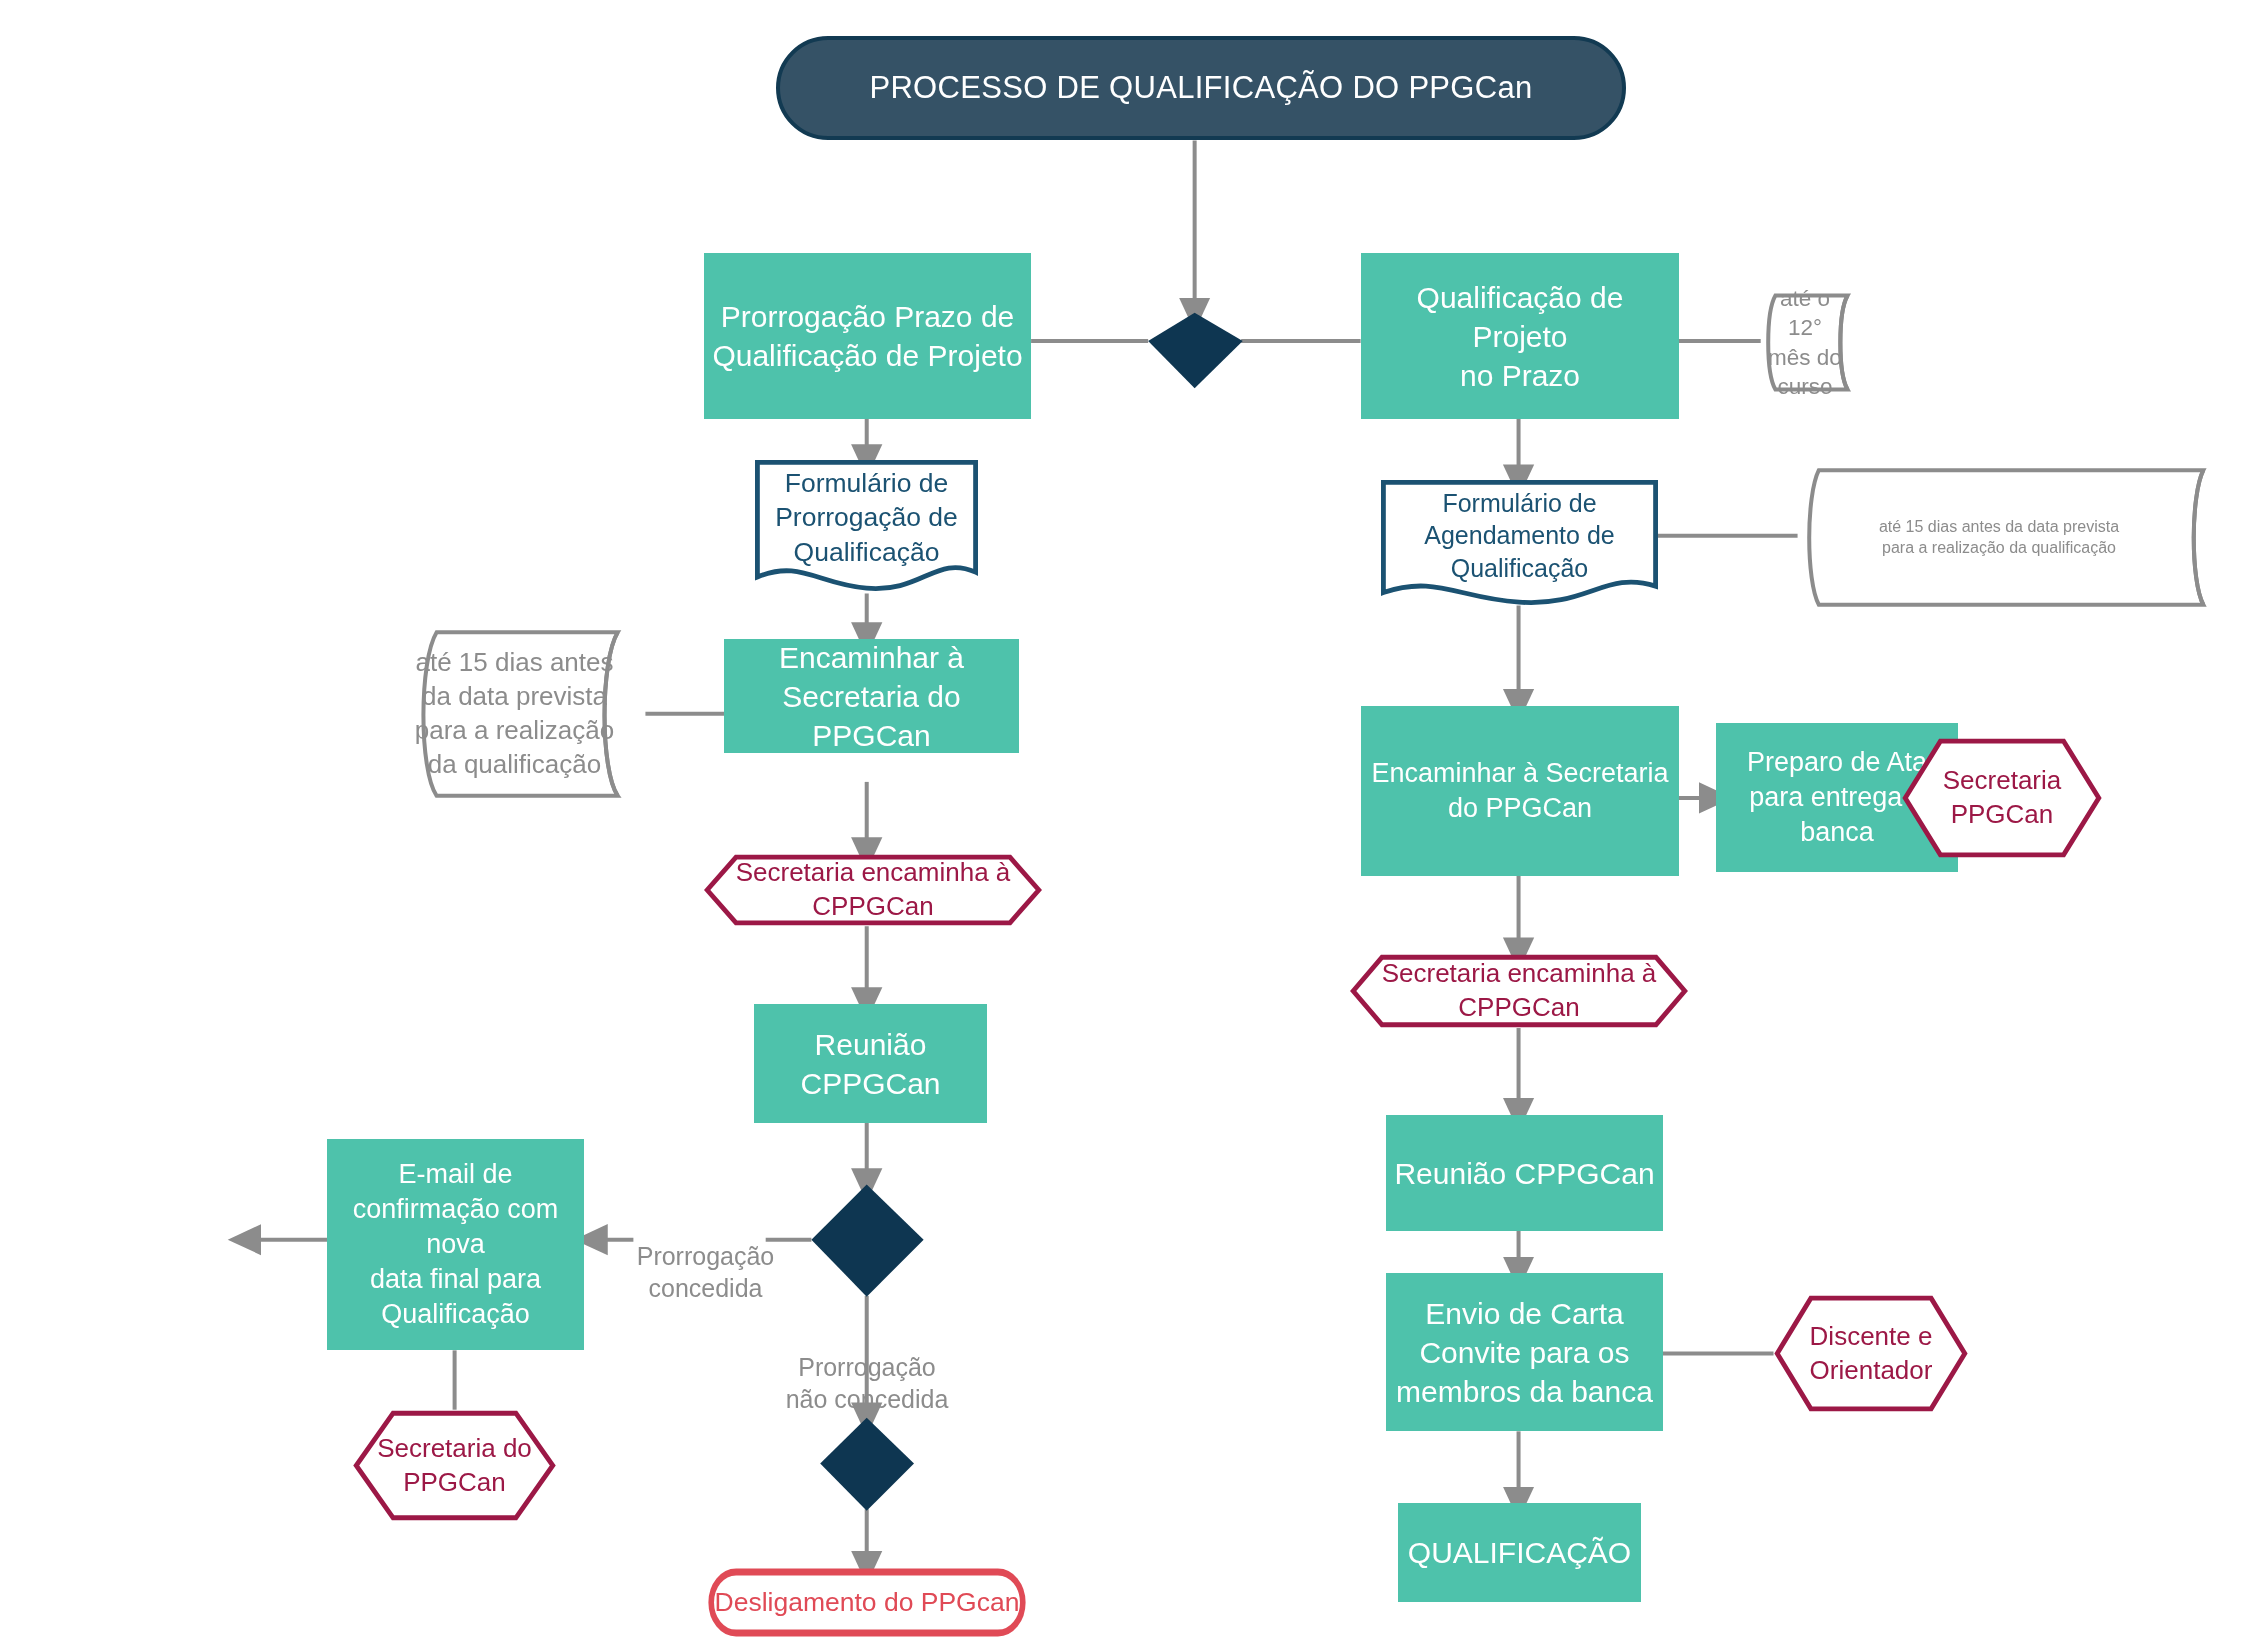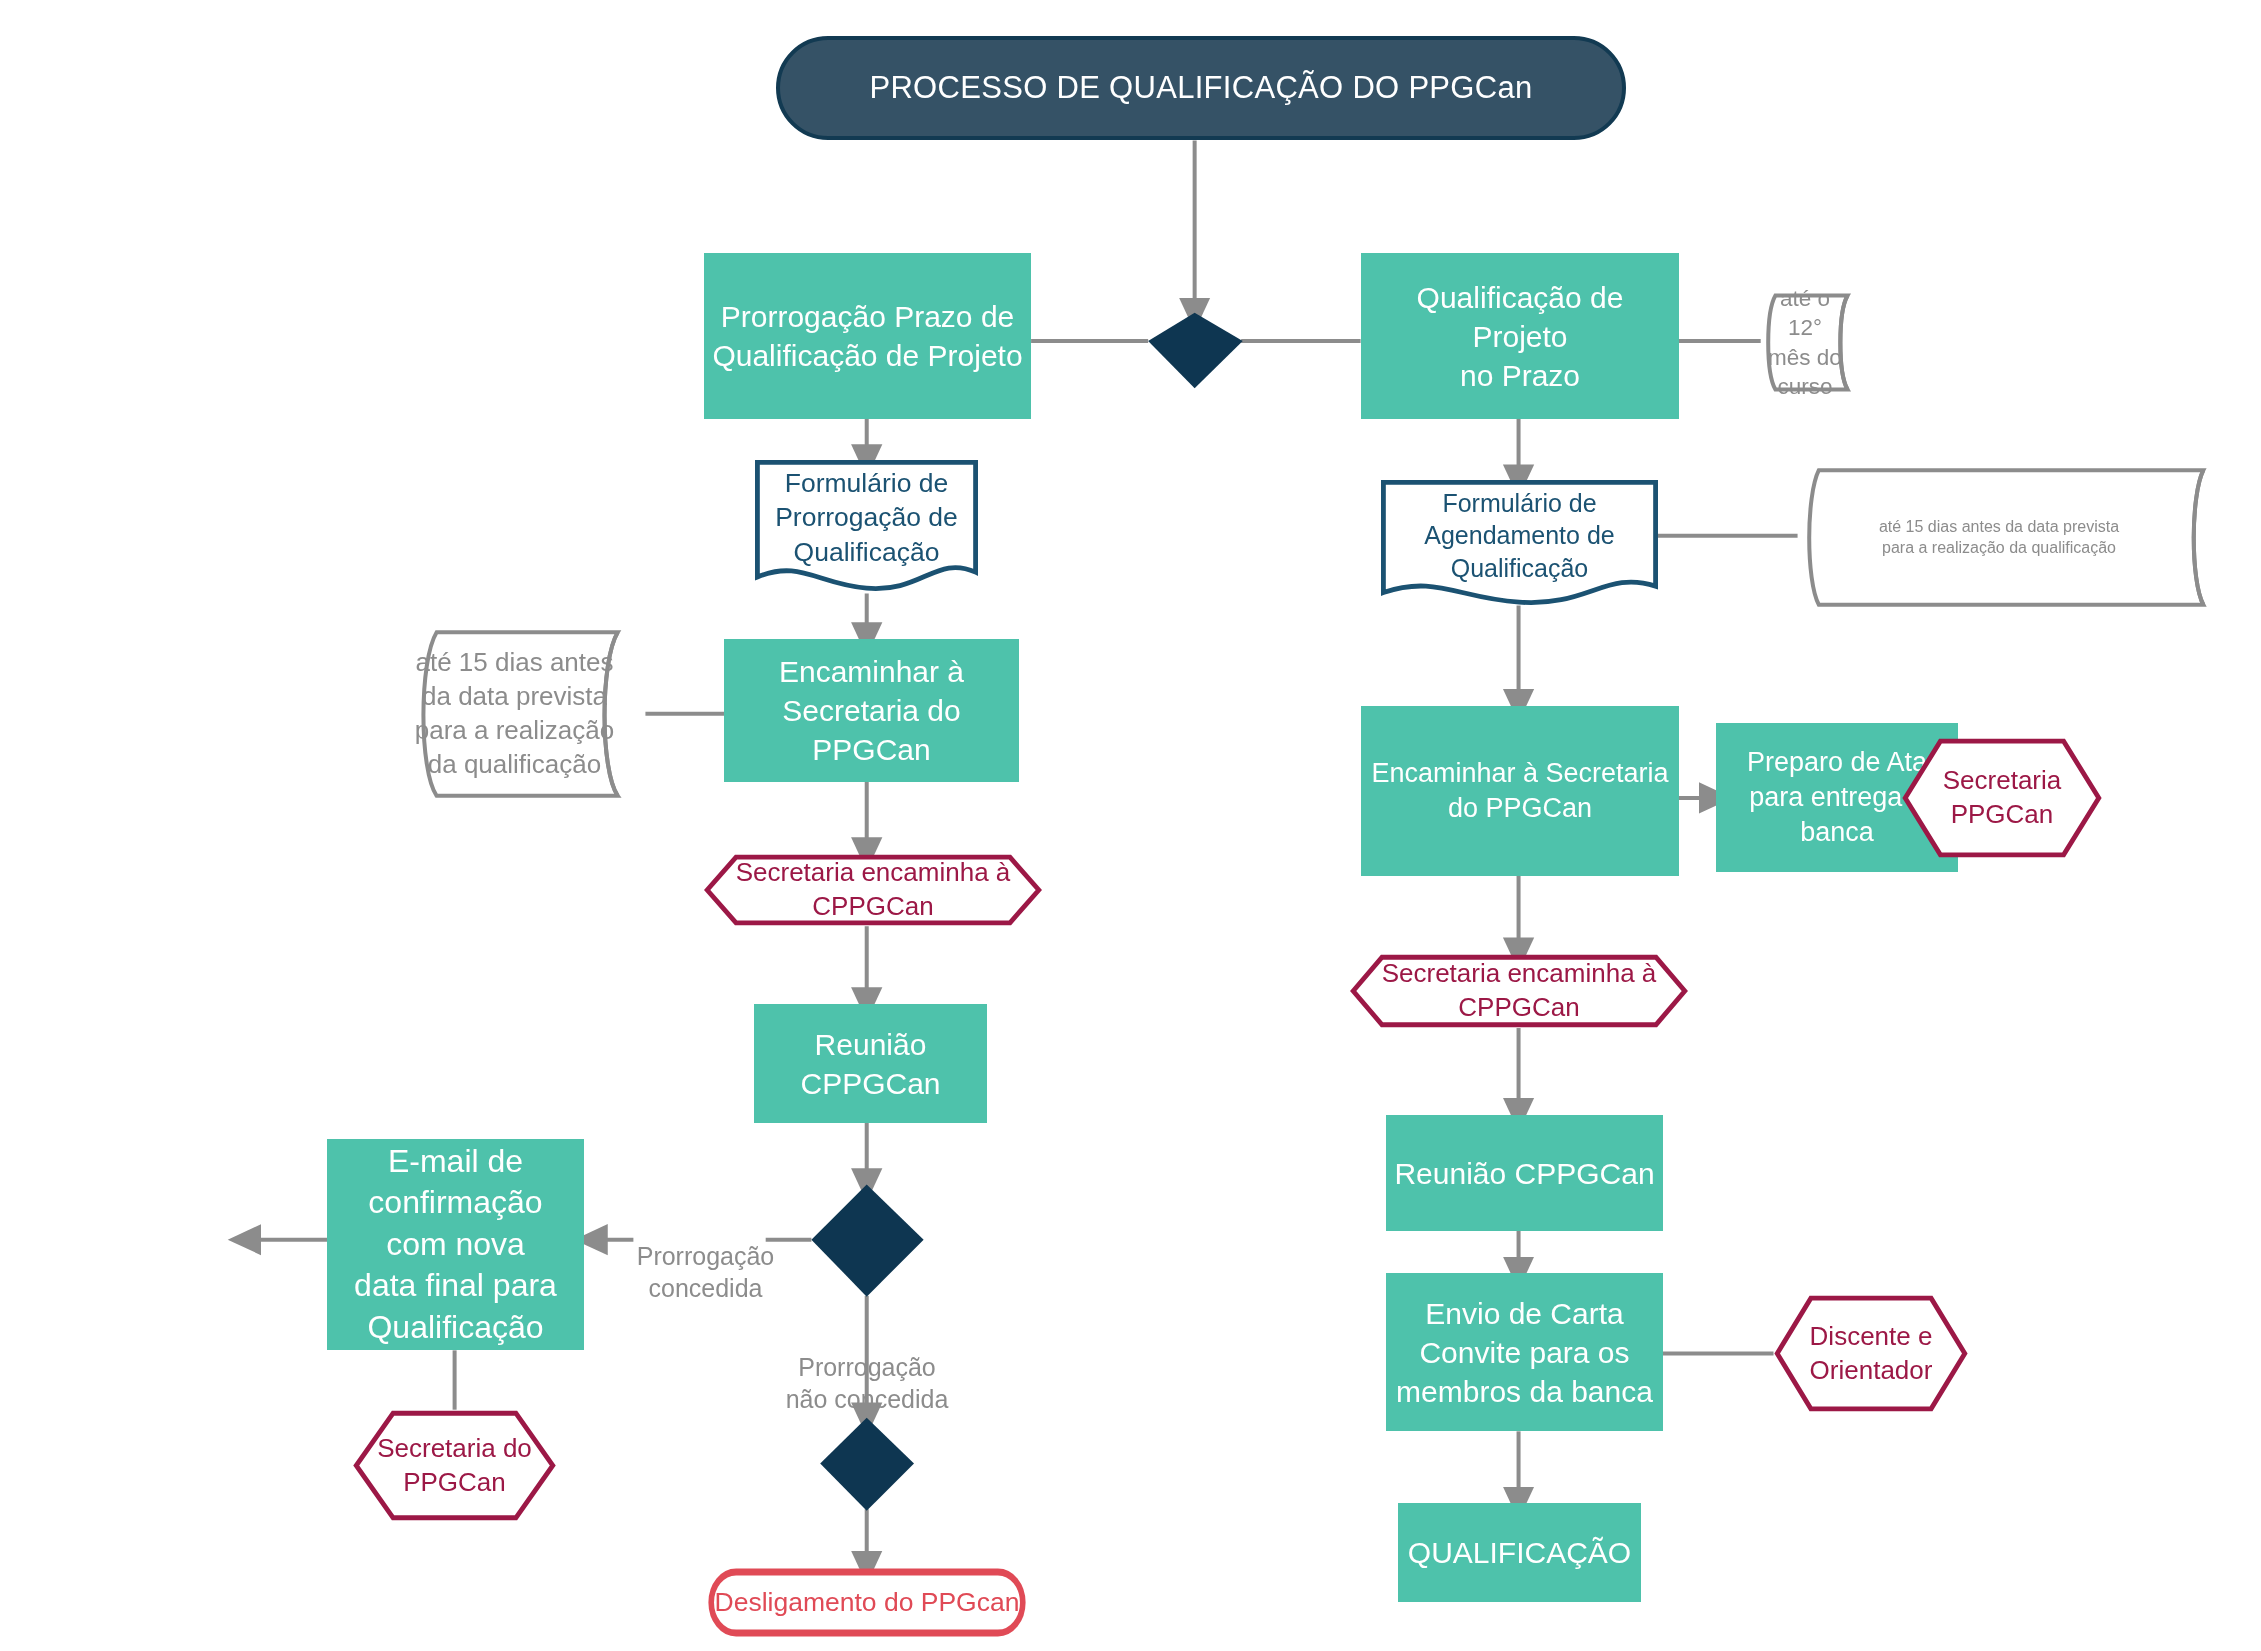--- a/index.html
+++ b/index.html
@@ -213,7 +213,7 @@
     </div>
   </div>
 
-  <div class="node proc" style="left:724px; top:639px; width:295px; height:143px;">
+  <div class="node proc" style="left:724px; top:639px; width:295px; height:114px;">
     <span class="txt">Encaminhar à
 Secretaria do PPGCan</span>
   </div>

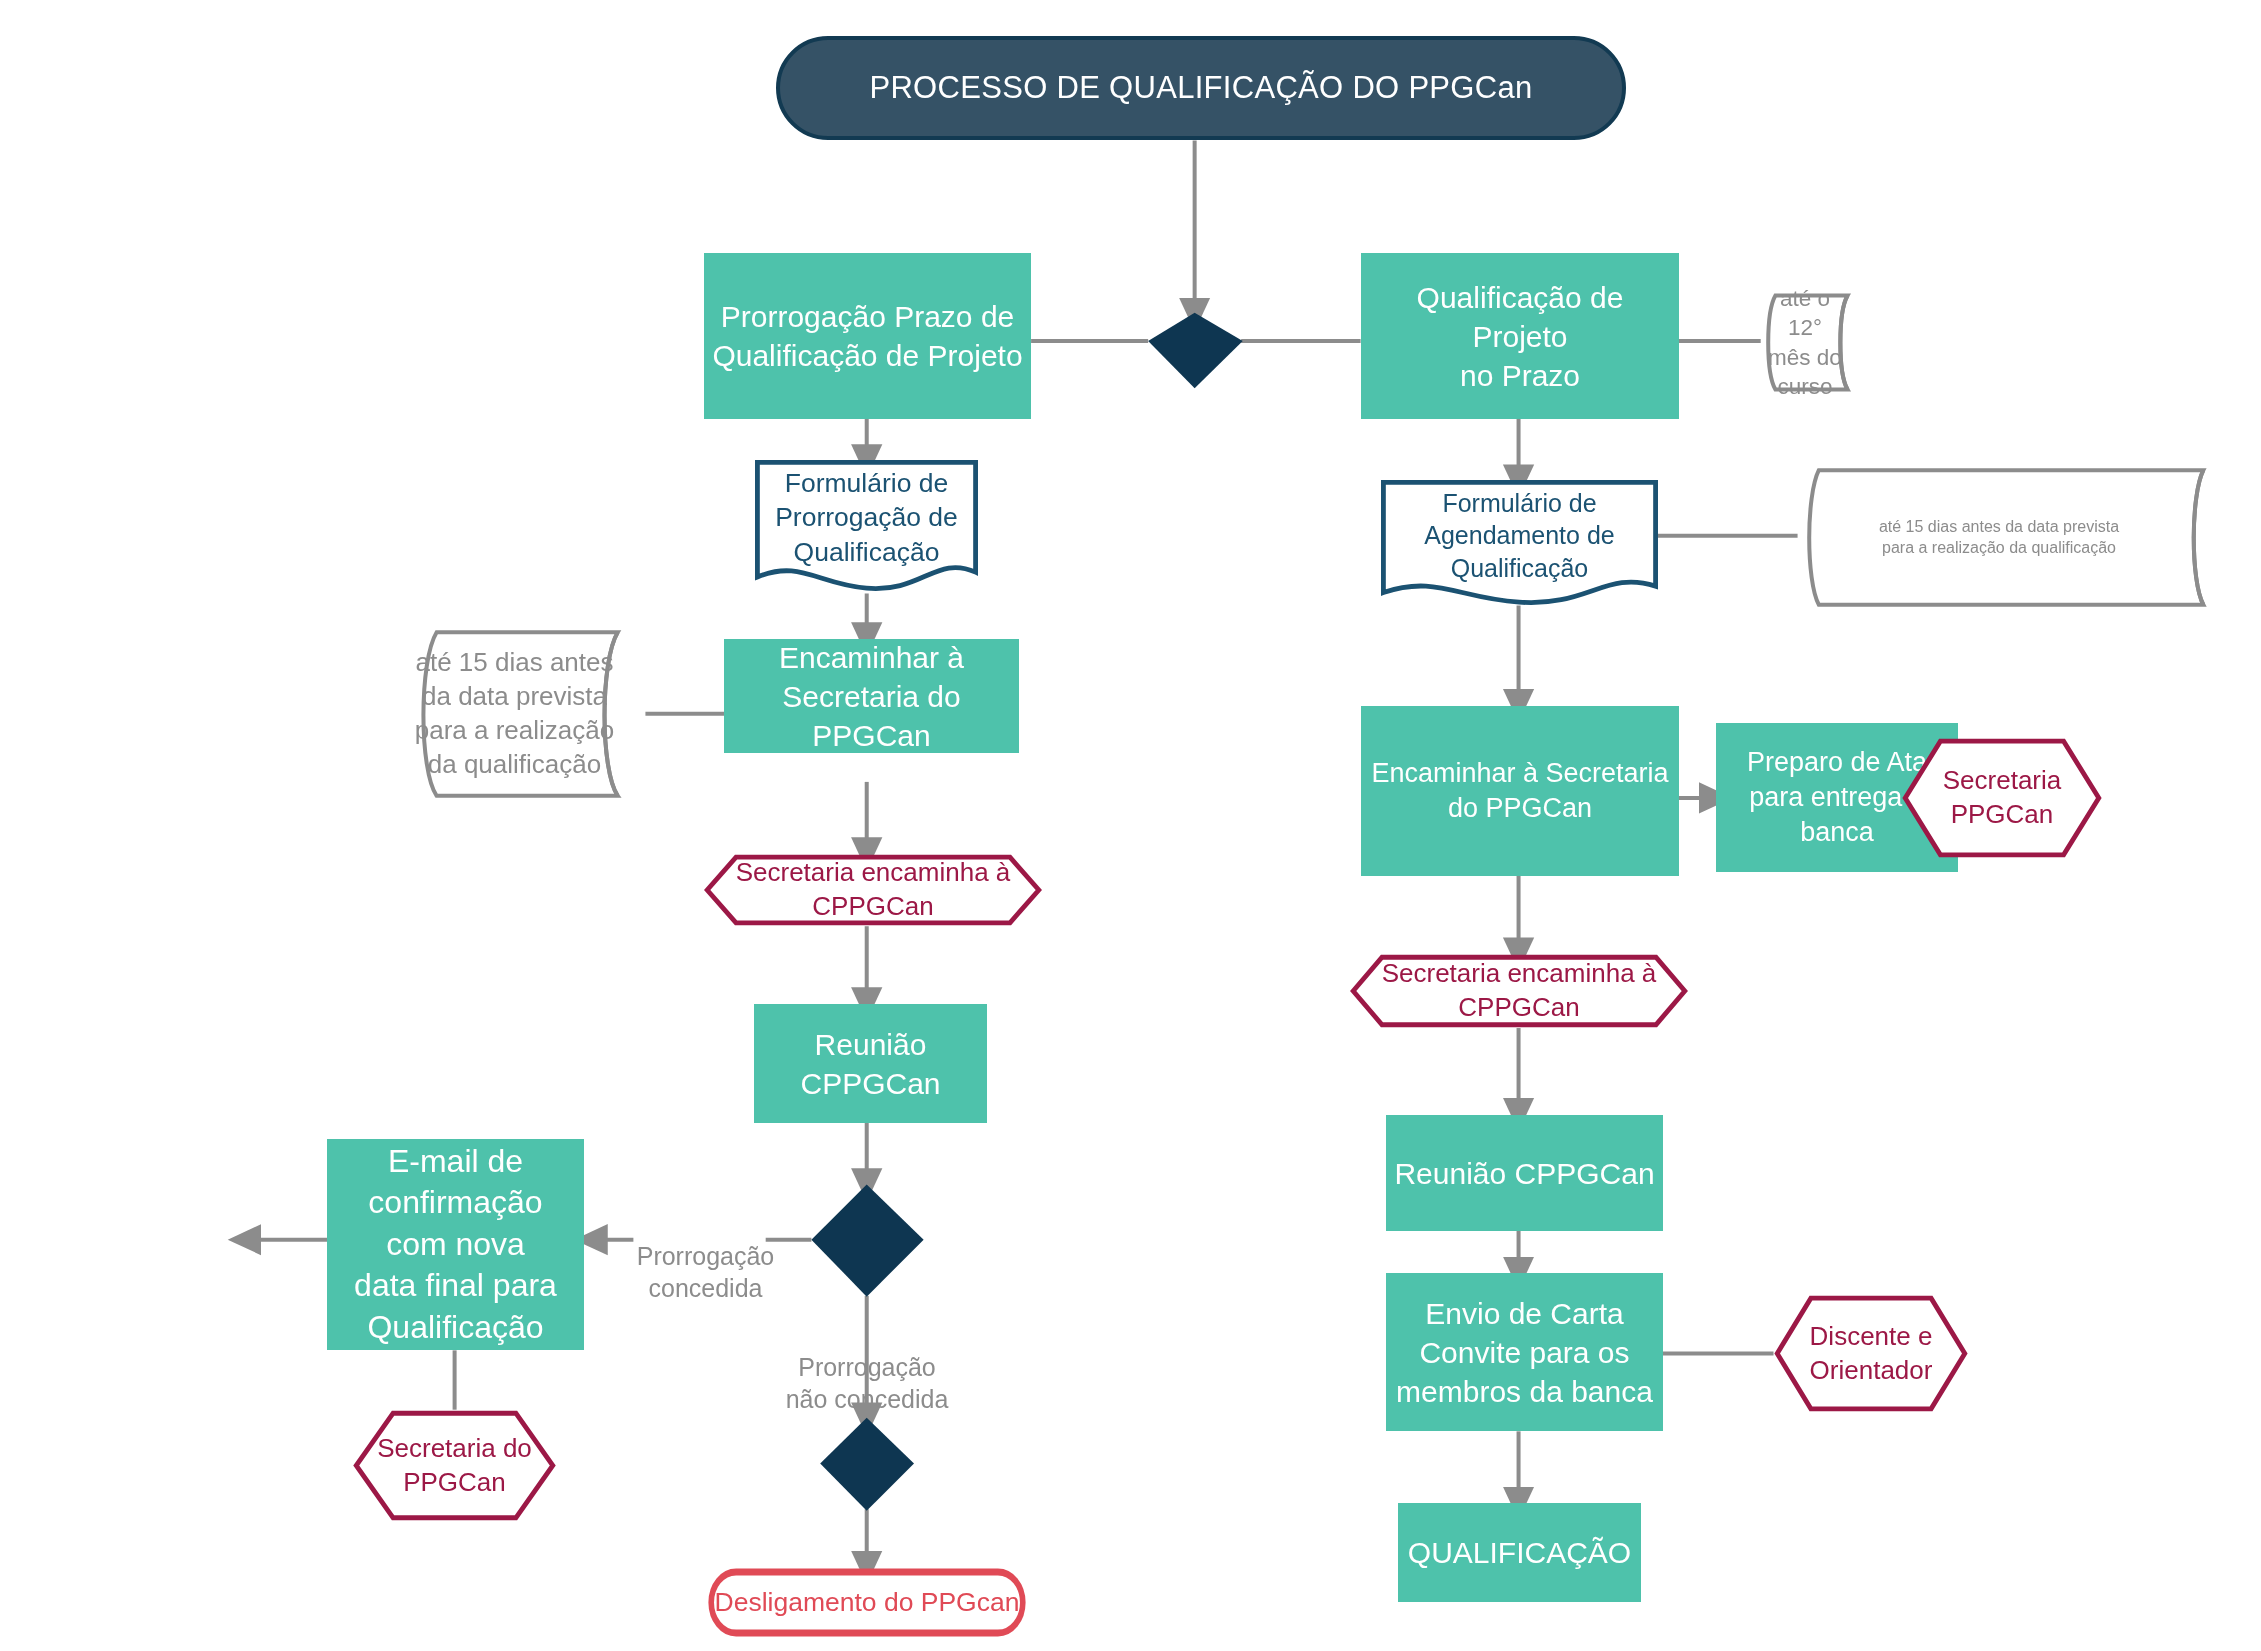--- a/index.html
+++ b/index.html
@@ -233,7 +233,7 @@
 CPPGCan</span>
   </div>
 
-  <div class="node proc" style="left:327px; top:1139px; width:257px; height:211px; font-size:32px;">
+  <div class="node proc" style="left:327px; top:1139px; width:257px; height:211px; font-size:27px;">
     <span class="txt">E-mail de
 confirmação com nova
 data final para

